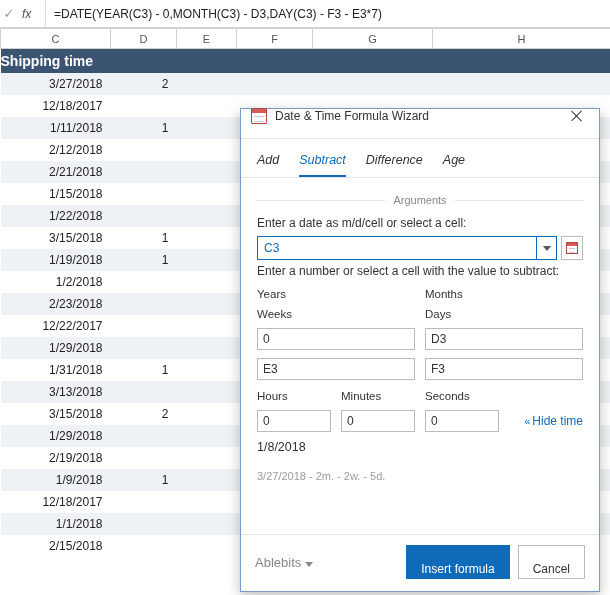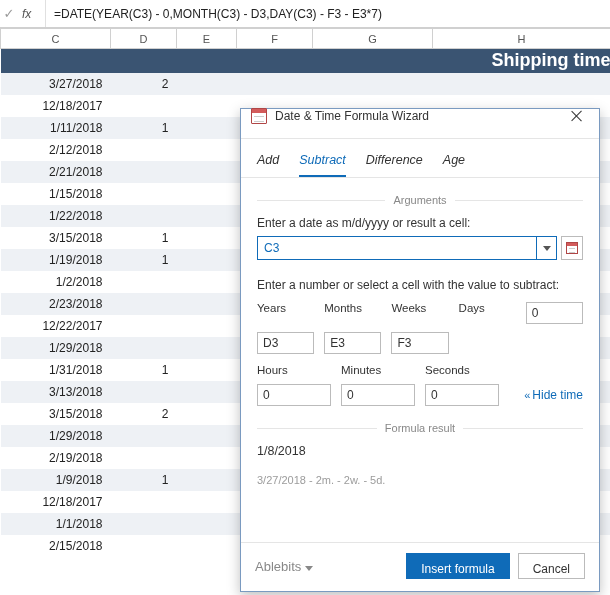--- a/index.html
+++ b/index.html
@@ -58,8 +58,8 @@
     background: #3a5472;
     color: #fff;
     font-weight: bold;
-    font-size: 18px;
-    text-align: right;
+    font-size: 14px;
+    text-align: left;
     height: 24px;
     border: none;
   }

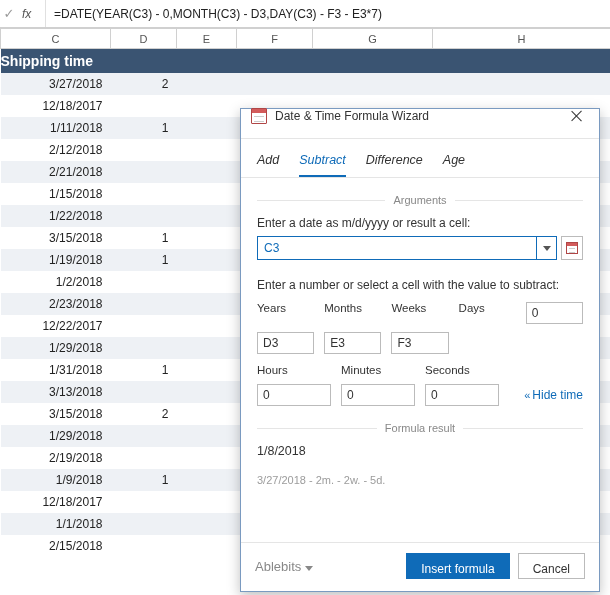--- a/index.html
+++ b/index.html
@@ -419,7 +419,7 @@
         <span>Arguments</span>
       </div>
 
-    <div class="fld-label">Enter a date as m/d/yyyy or result a cell:</div>
+    <div class="fld-label">Enter a date as m/d/cell or select a cell:</div>
     <div class="date-row">
       <div class="date-input">C3</div>
       <div class="date-dd">

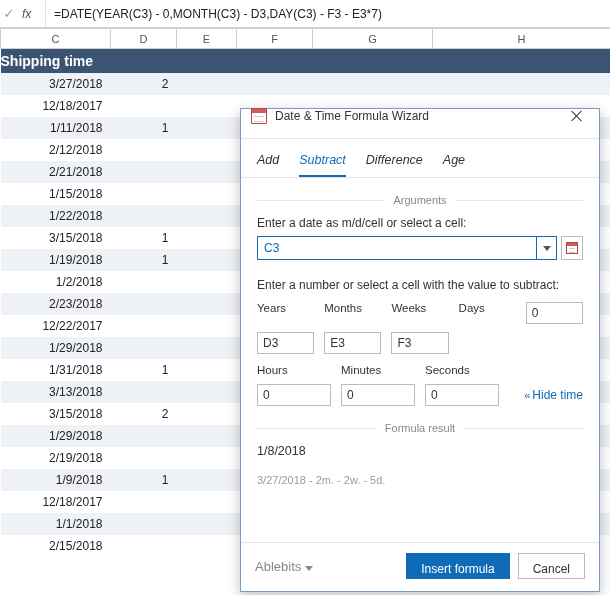--- a/index.html
+++ b/index.html
@@ -159,7 +159,7 @@
   .section-label-line span { padding: 0 8px; }
 
   .fld-label { font-size: 12px; color: #333; margin-bottom: 6px; }
-  .date-row { display: flex; align-items: flex-end; margin-bottom: 18px; }
+  .date-row { display: flex; align-items: flex-end; margin-bottom: 4px; }
   .date-input {
     flex: 1; height: 24px; border: 1px solid #0f6bb8;
     display: flex; align-items: center; padding: 0 6px;

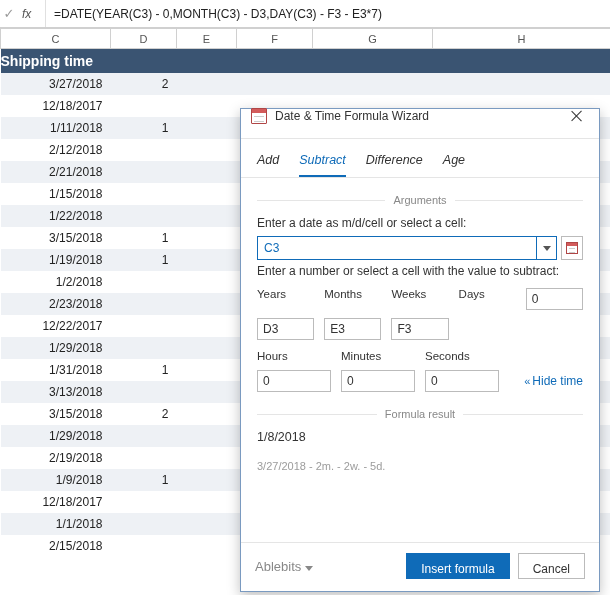--- a/index.html
+++ b/index.html
@@ -195,7 +195,7 @@
 
   .num-grid {
     display: grid;
-    grid-template-columns: repeat(5, 1fr);
+    grid-template-columns: repeat(2, 1fr);
     gap: 8px 10px;
   }
   .num-grid .lbl { font-size: 11.5px; color: #333; }

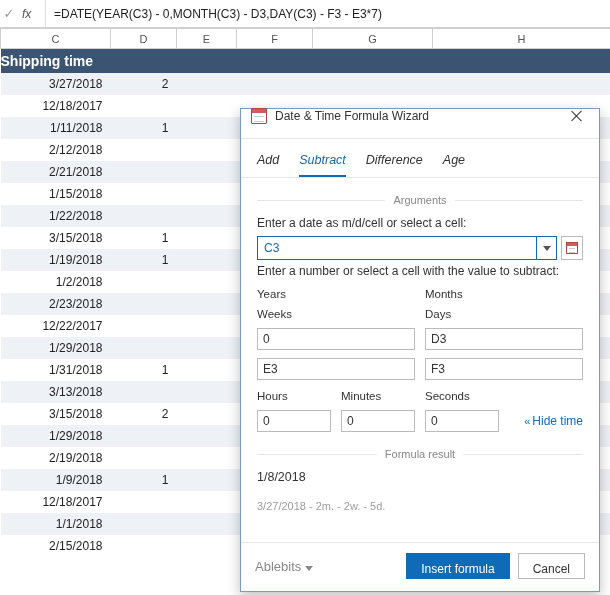--- a/index.html
+++ b/index.html
@@ -457,9 +457,6 @@
       </div>
     </div>
 
-    <div class="section-label-line" style="margin-top:16px;">
-        <span>Formula result</span>
-      </div>
 
     <div class="result-block">
       <div class="result-val">1/8/2018</div>

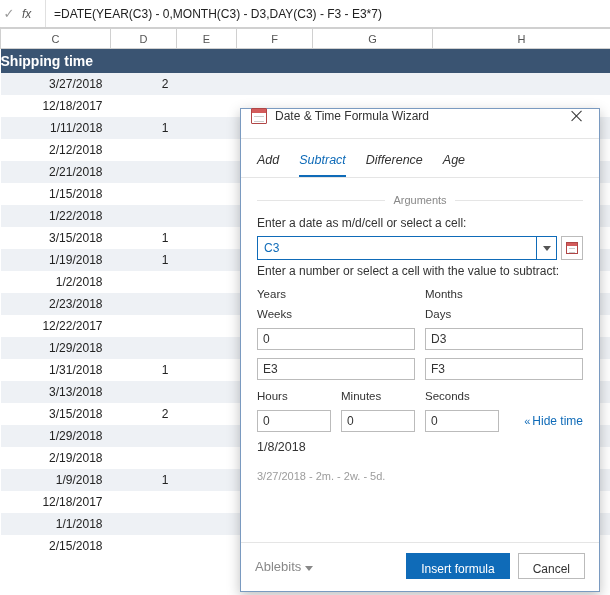--- a/index.html
+++ b/index.html
@@ -242,7 +242,7 @@
   }
   .dlg-footer .spacer { flex: 1; }
   .btn {
-    height: 26px; padding: 8px 14px; font-size: 12px;
+    height: 26px; padding: 16px 14px; font-size: 12px;
     border: 1px solid #bbb; background: #fff; color: #333;
     cursor: pointer; font-family: inherit; text-align: right;
   }

